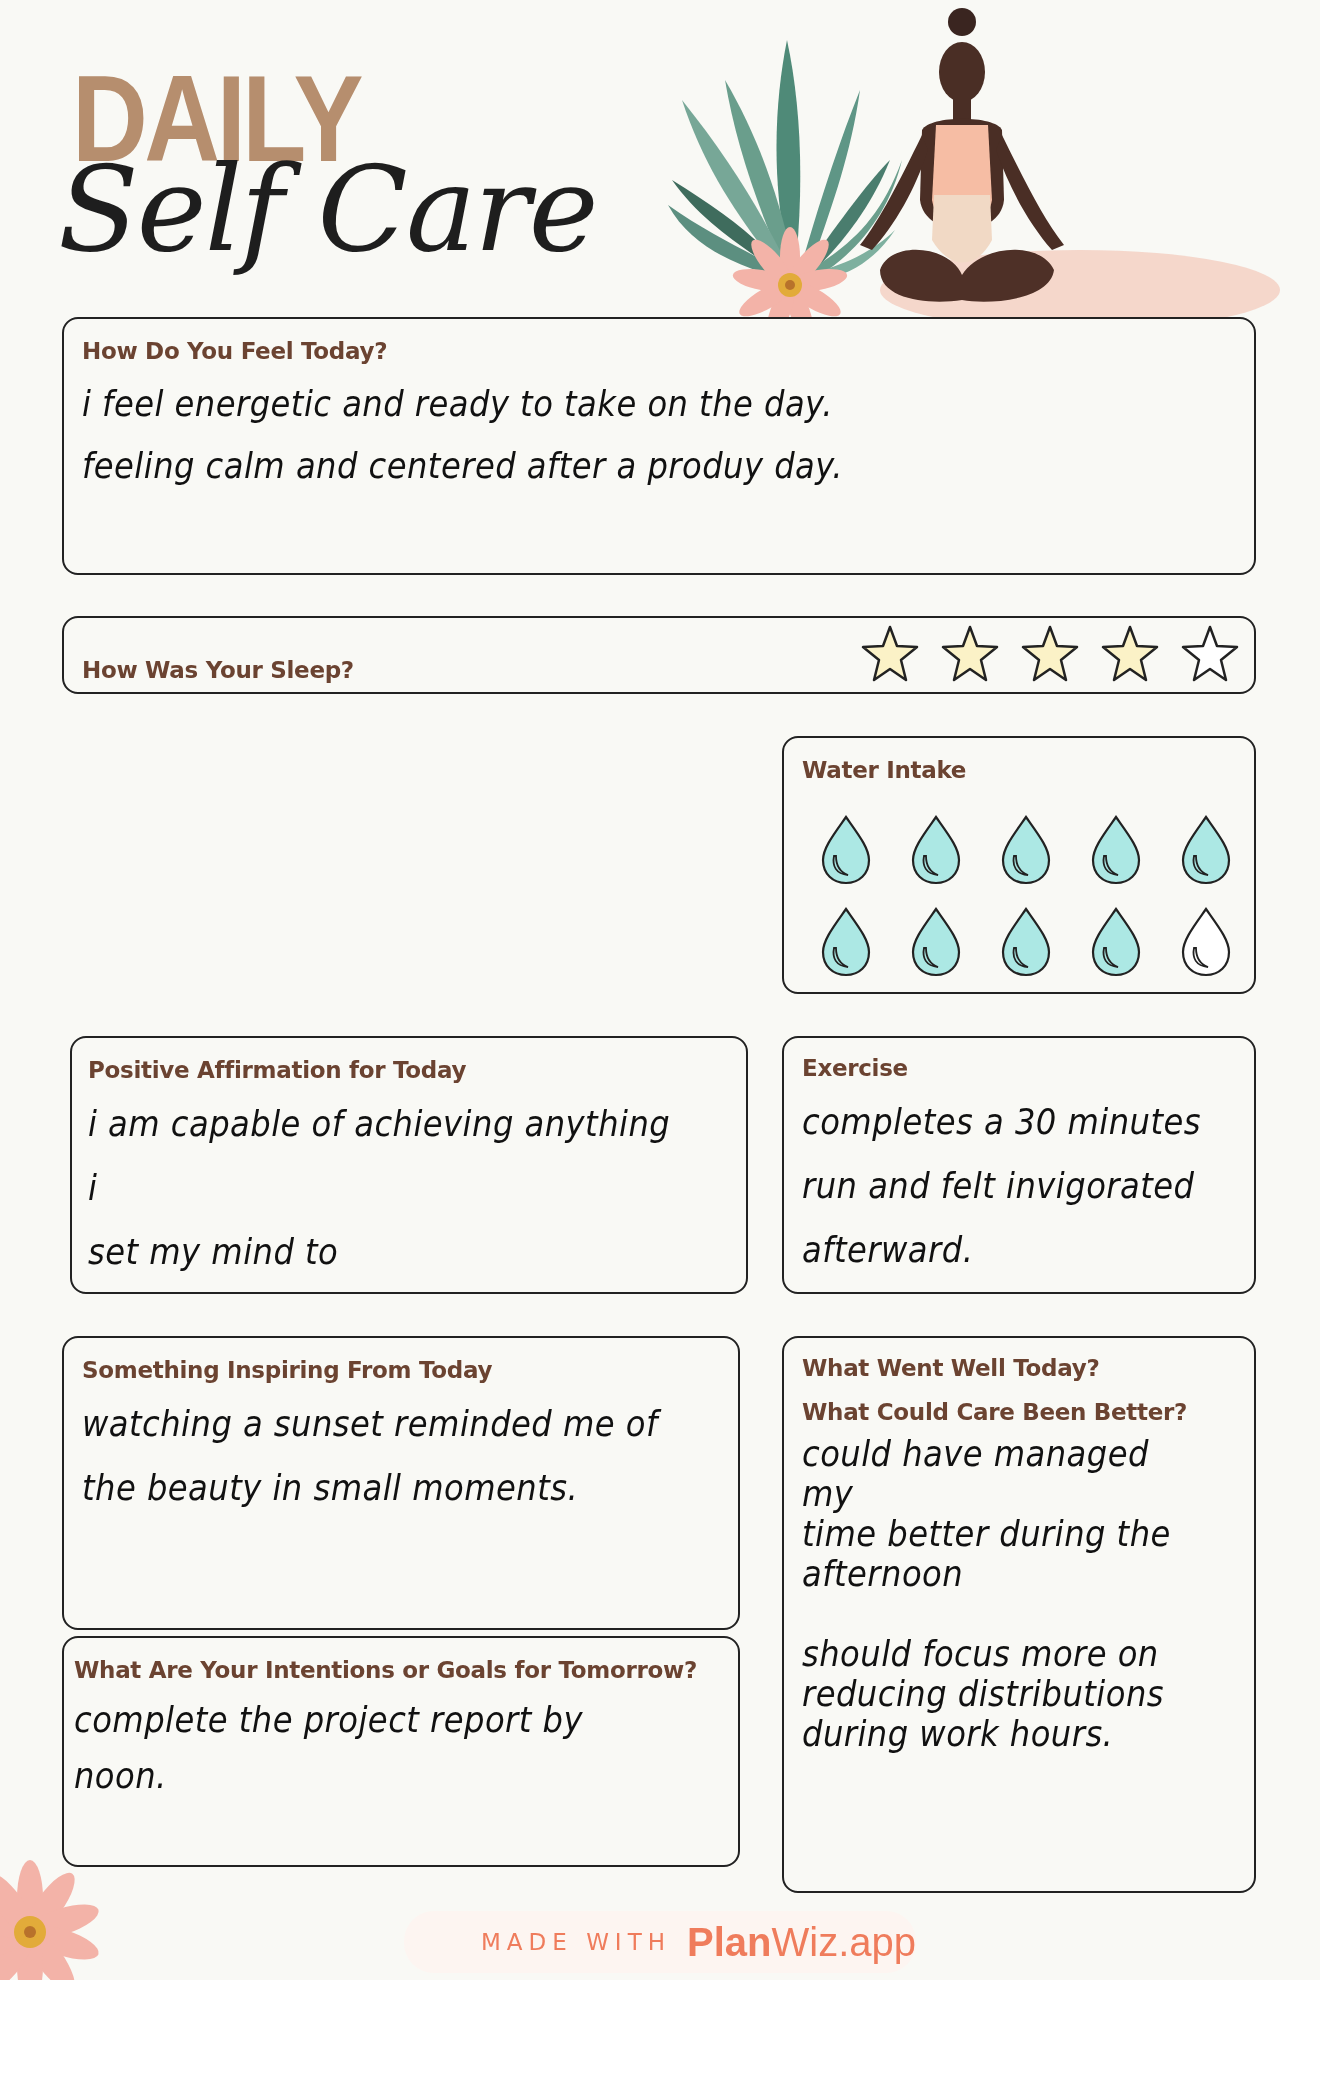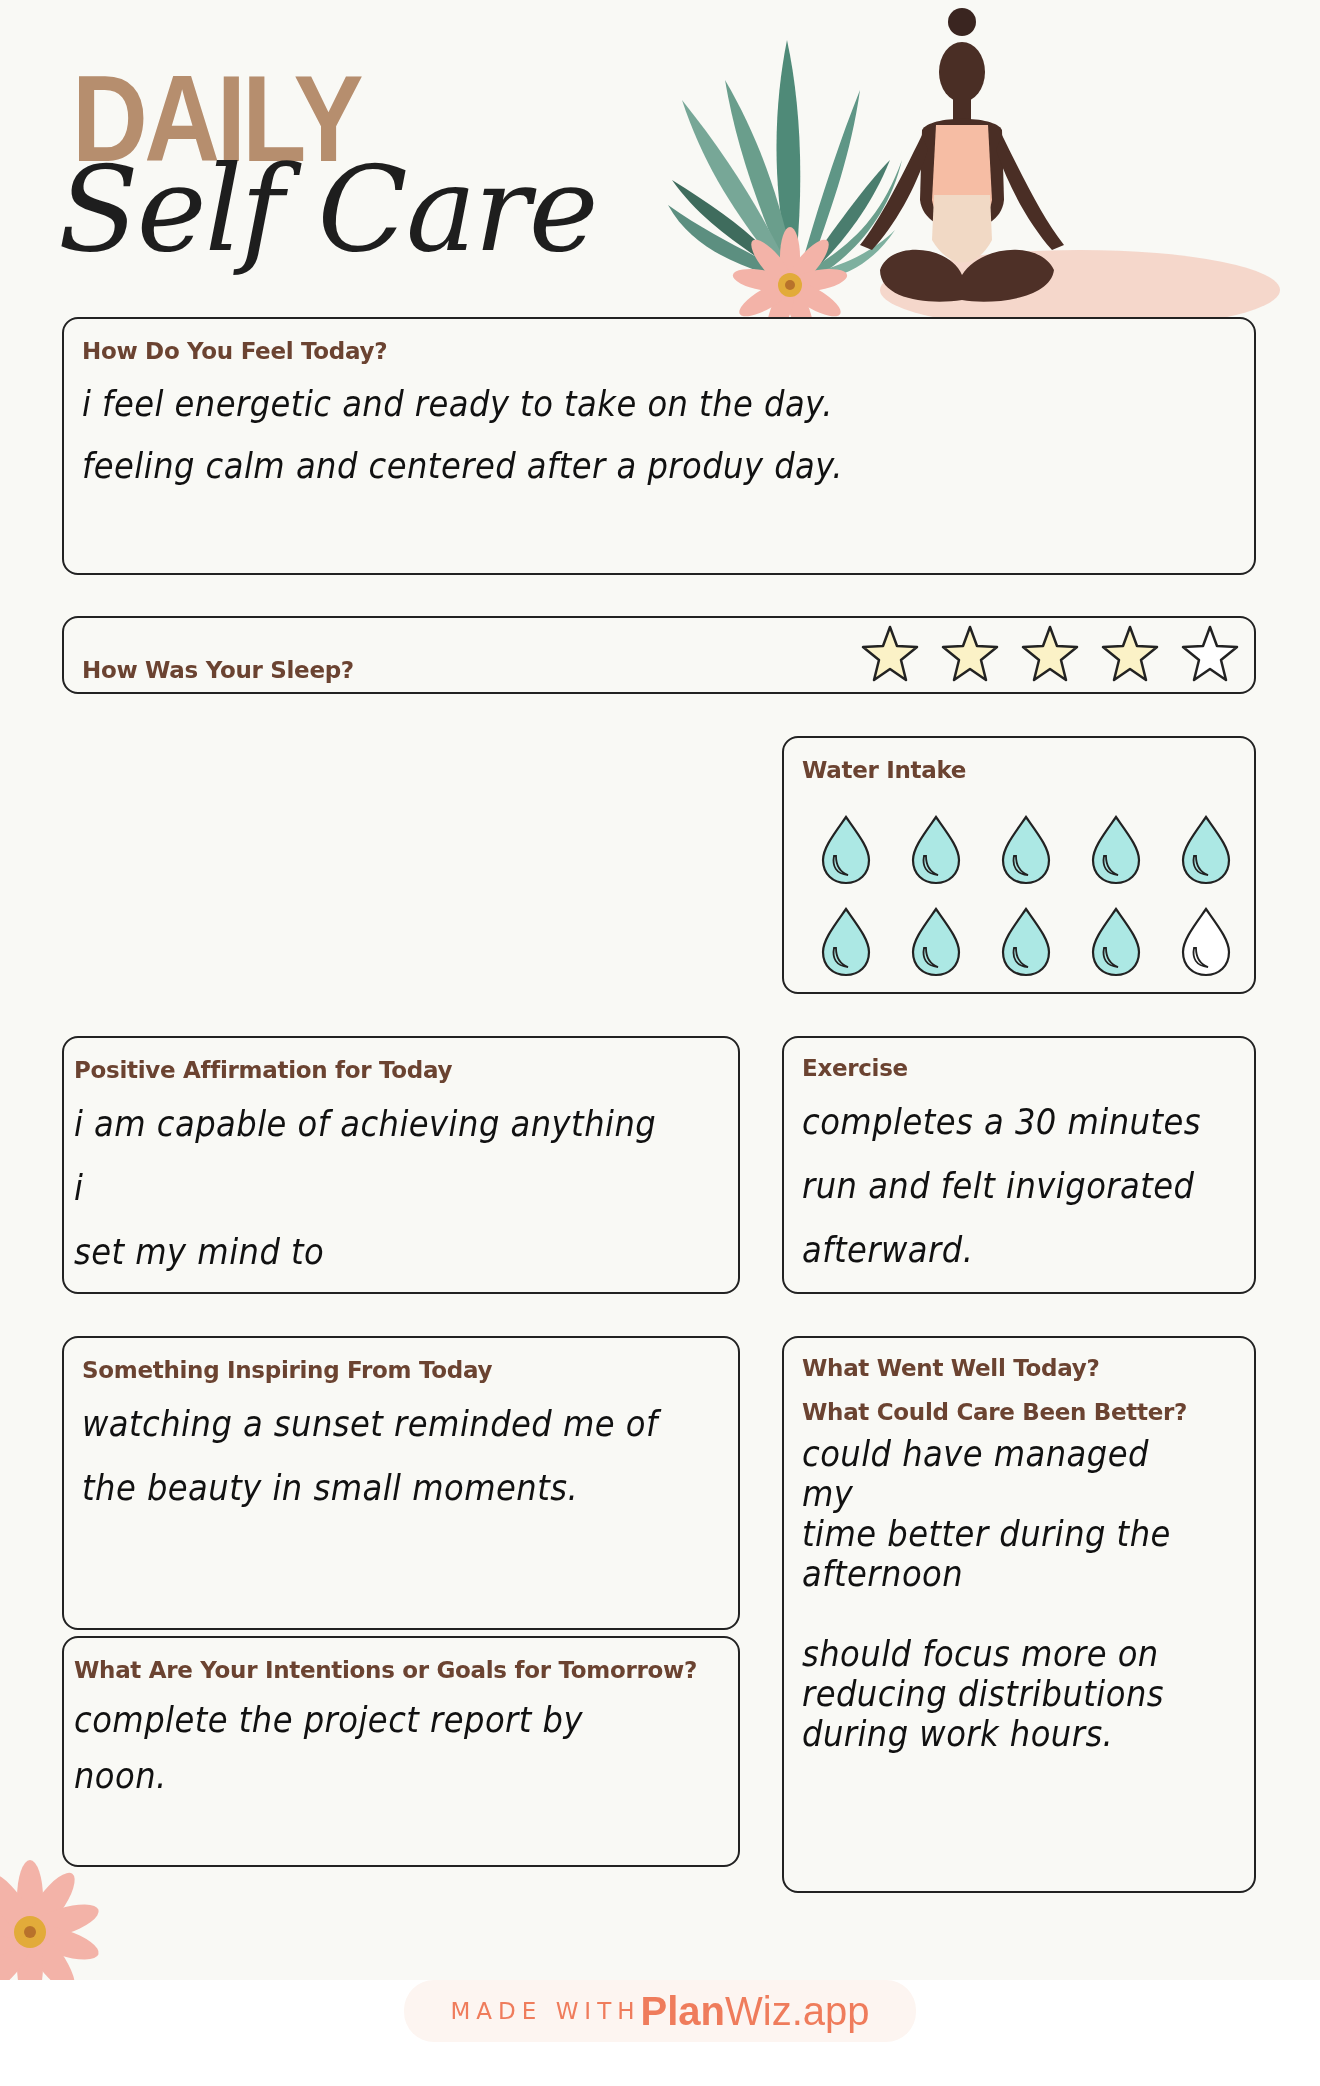--- a/index.html
+++ b/index.html
@@ -165,7 +165,7 @@
     </div>
   </div>
 
-  <div class="card" style="left:62px; top:1036px; width:678px; height:258px; padding:10px 10px;">
+  <div class="card" style="left:70px; top:1036px; width:678px; height:258px; padding:10px 16px;">
     <h2>Positive Affirmation for Today</h2>
     <div class="hand">i am capable of achieving anything i</div>
     <div class="hand">set my mind to</div>

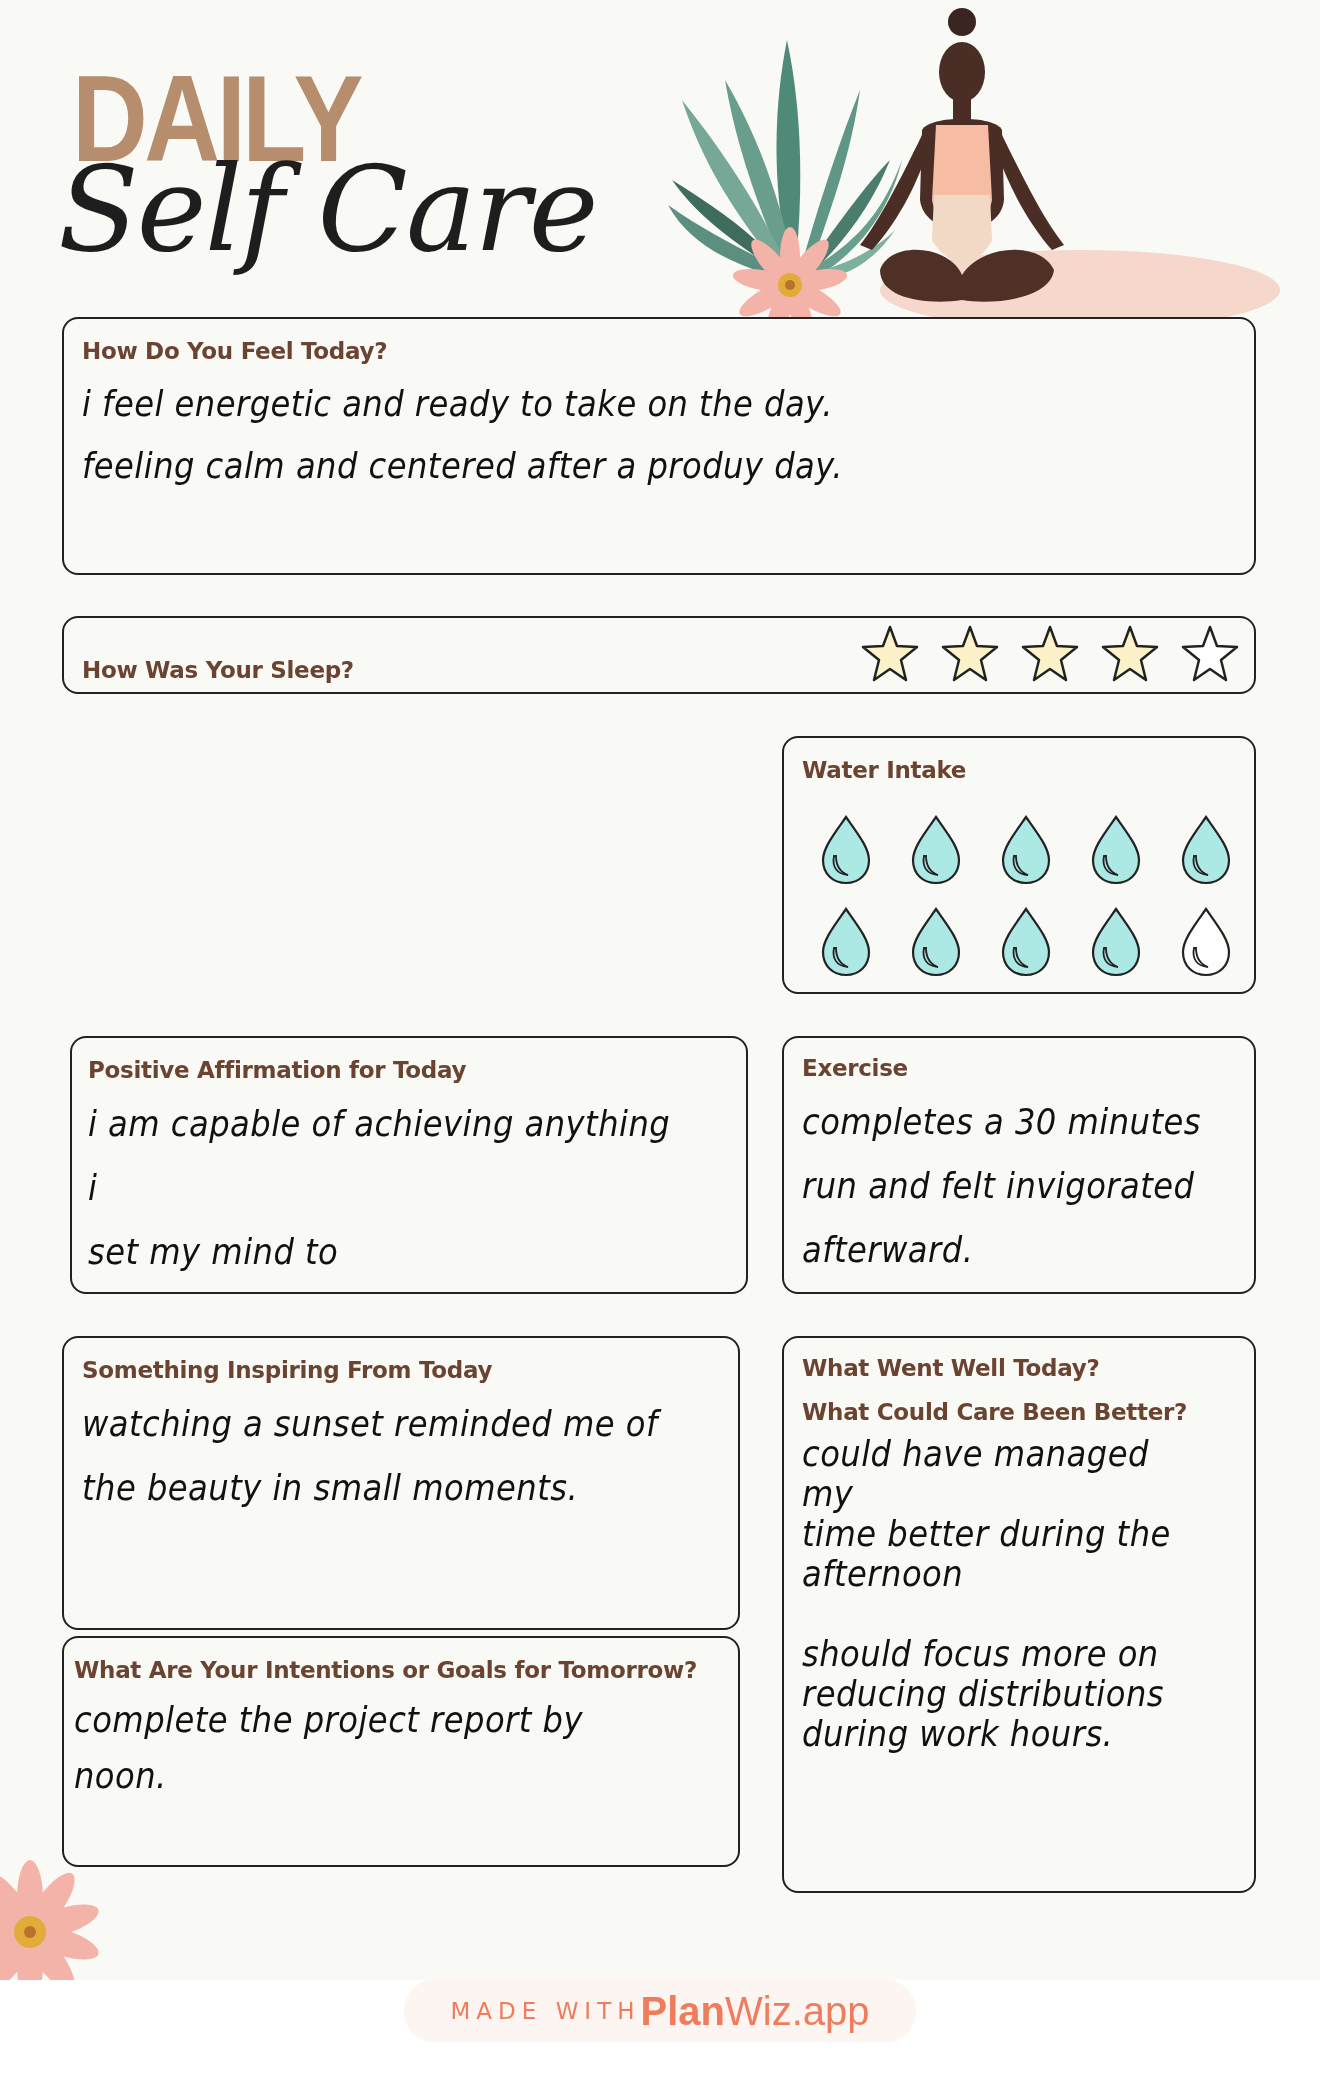--- a/index.html
+++ b/index.html
@@ -33,8 +33,8 @@
   .stars { position: absolute; right: 14px; top: 6px; display: flex; gap: 20px; }
   .drops { display: grid; grid-template-columns: repeat(5, 52px); column-gap: 38px; row-gap: 20px; margin-top: 22px; margin-left: 18px; }
   .footer-pill {
-    position: absolute; left: 404px; top: 1980px; width: 512px; height: 62px; border-radius: 30px;
-    background: #fdf5f1; display: flex; align-items: center; justify-content: center; 
+    position: absolute; left: 404px; top: 1911px; width: 512px; height: 62px; border-radius: 30px;
+    background: #fdf5f1; display: flex; align-items: center; justify-content: flex-end; gap: 16px;
   }
   .made { font-family: "DejaVu Sans", sans-serif; font-size: 23px; letter-spacing: 6px; color: #ef7c5c; }
   .brand { font-family: "Liberation Sans", sans-serif; font-size: 40px; color: #ef7c5c; }

